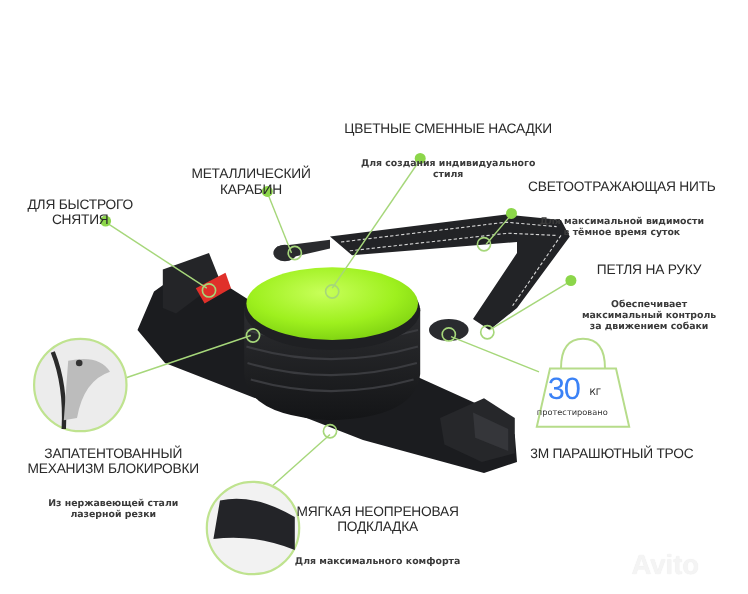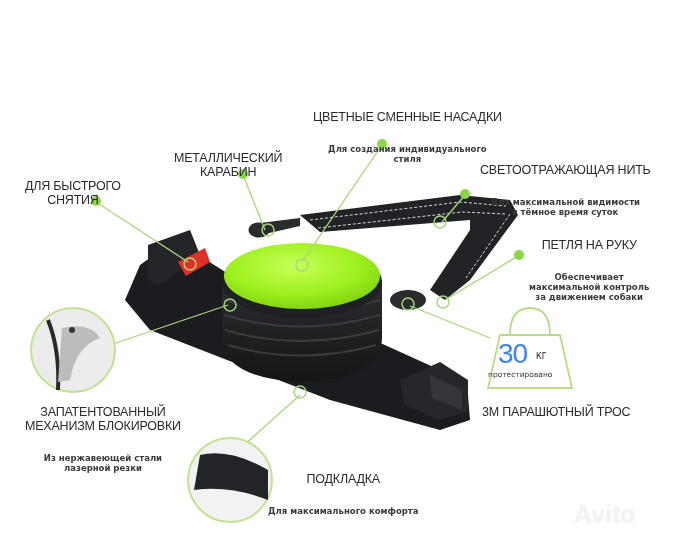--- a/index.html
+++ b/index.html
@@ -134,7 +134,7 @@
 
   <div class="label" style="left:529px;top:238px;">
     <div class="title">ПЕТЛЯ НА РУКУ</div>
-    <div class="sub"><span>Обеспечивает</span><br><span>максимальной контроль</span><br><span>за движением собаки</span></div>
+    <div class="sub"><span>Обеспечивает</span><br><span>максимальный контроль</span><br><span>за движением собаки</span></div>
   </div>
 
   <div class="label" style="left:25px;top:405px;">

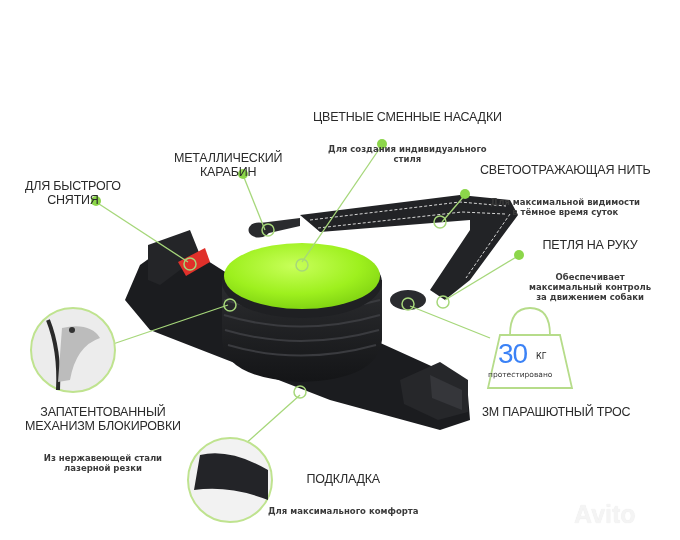--- a/index.html
+++ b/index.html
@@ -143,7 +143,7 @@
   </div>
 
   <div class="label" style="left:268px;top:458px;">
-    <div class="title"><br><span>ПОДКЛАДКА</span></div>
+    <div class="title"><span>МЯГКАЯ НЕОПРЕНОВАЯ</span><br><span>ПОДКЛАДКА</span></div>
     <div class="sub">Для максимального комфорта</div>
   </div>
 

